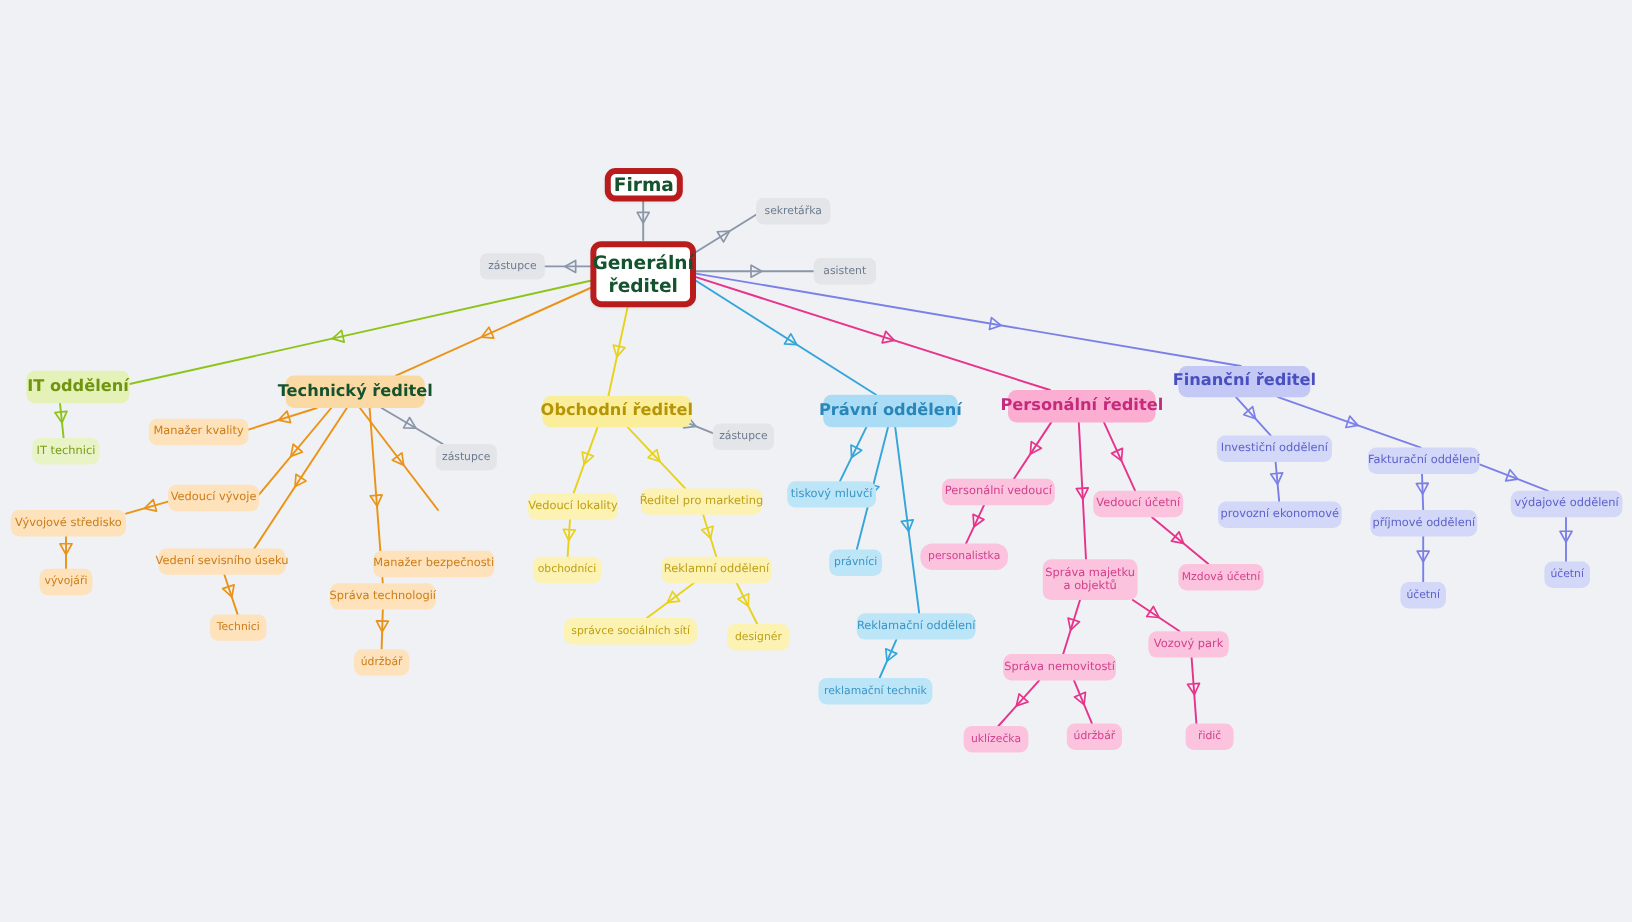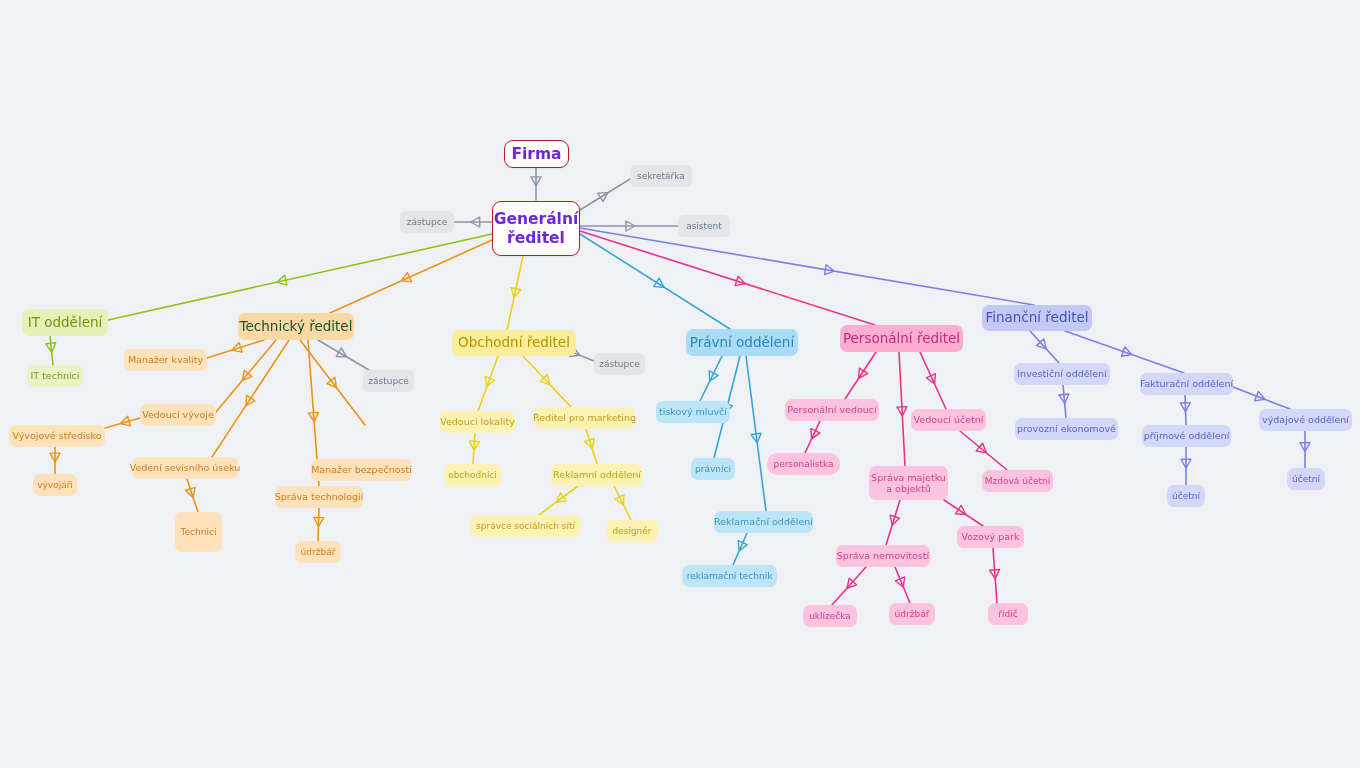--- a/index.html
+++ b/index.html
@@ -37,8 +37,8 @@
   
   .n-root {
     background: #ffffff;
-    border: 1px solid #b91c1c;
-    color: #6d28d9;
+    border: 5px solid #b91c1c;
+    color: #14532d;
     font-weight: bold;
     border-radius: 9px;
     box-shadow: 0 1px 2px rgba(80,90,110,.07);

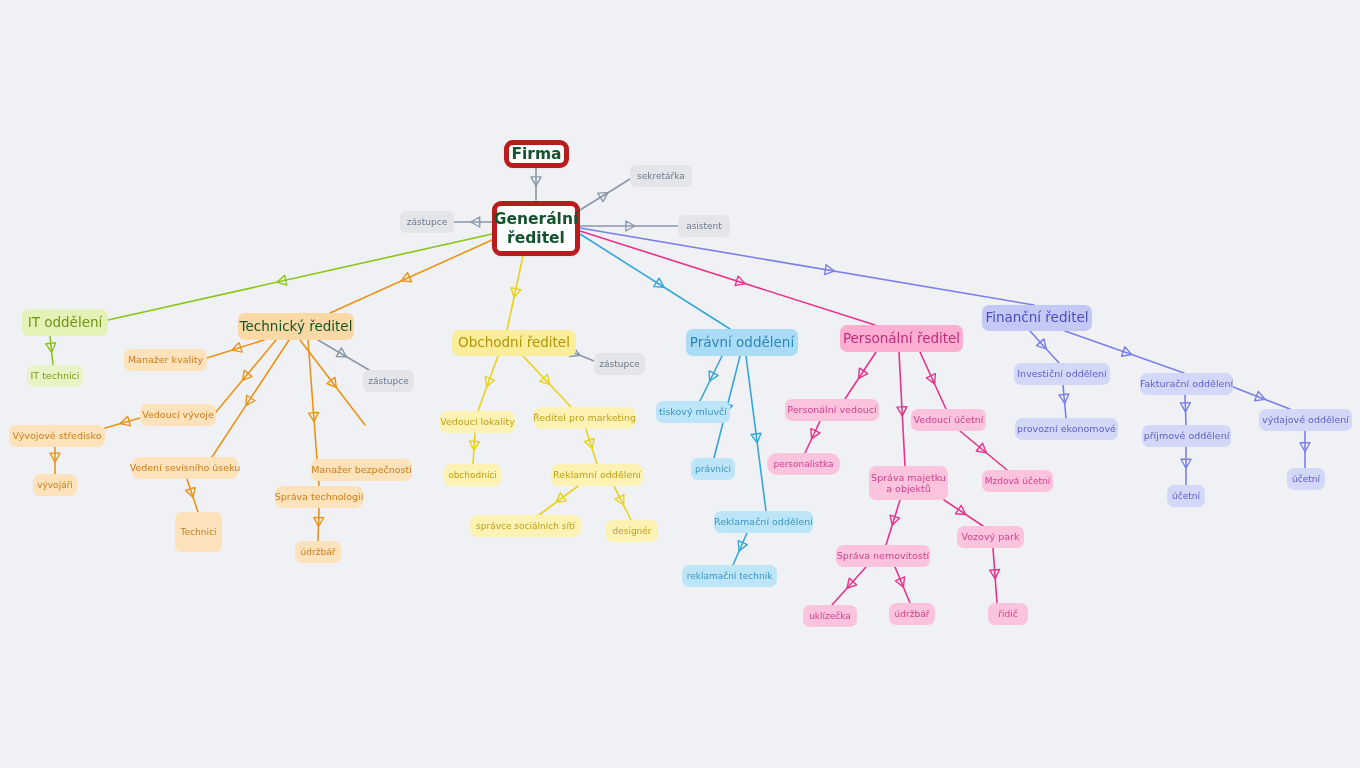--- a/index.html
+++ b/index.html
@@ -69,7 +69,7 @@
   .n-purple2 { background:#d3d7f8; color:#5d62cb; }
 
   .sz-root   { font-size: 15.5px; font-weight: bold; }
-  .sz-l1     { font-size: 13.5px; font-weight: normal; }
+  .sz-l1     { font-size: 13.5px; font-weight: bold; }
   .sz-l2     { font-size: 9.5px;  font-weight: normal; }
   .sz-l3     { font-size: 9px;    font-weight: normal; }
   .sz-gray   { font-size: 9px;    font-weight: normal; }

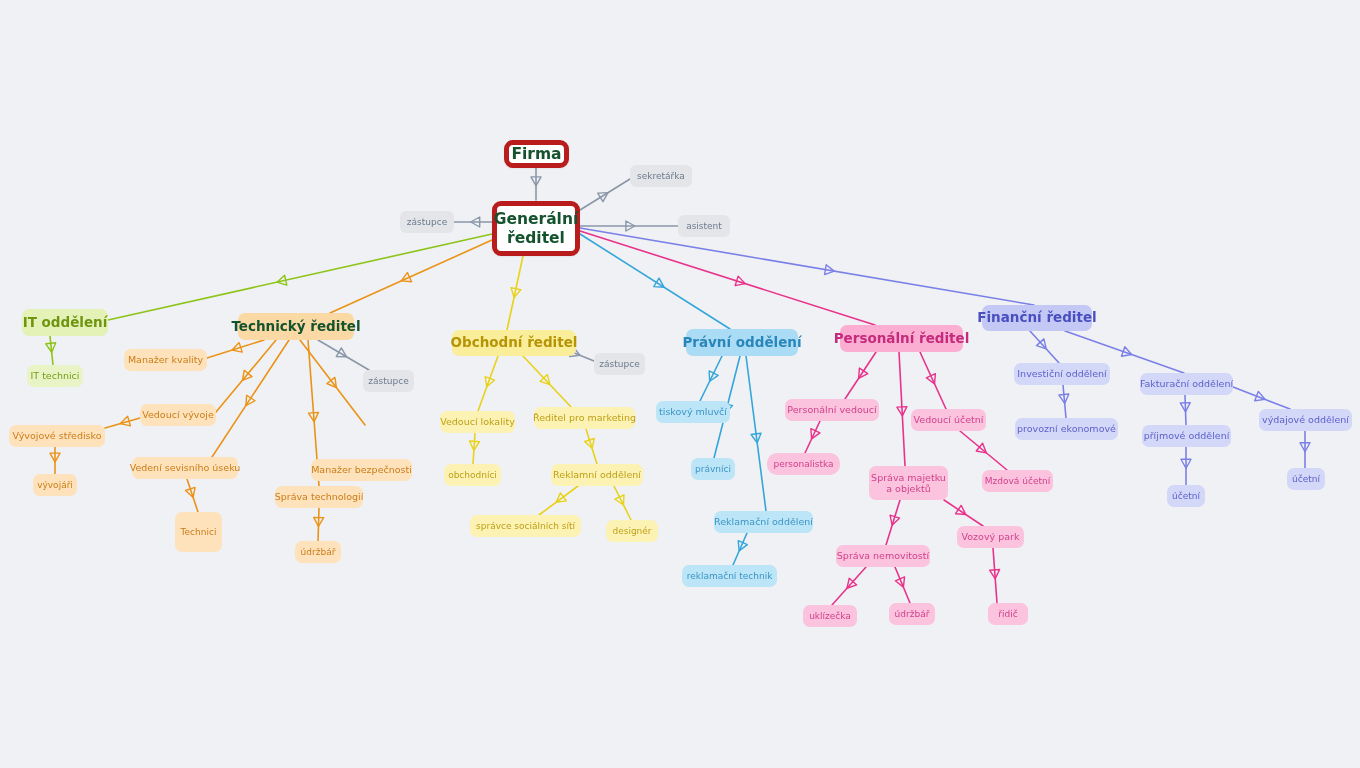--- a/index.html
+++ b/index.html
@@ -292,7 +292,7 @@
       <div class="node n-orange2 sz-l2" style="left: 9px; top: 425px; width: 96px; height: 22px;">Vývojové středisko</div>
       <div class="node n-orange2 sz-l3" style="left: 33px; top: 474px; width: 44px; height: 22px;">vývojáři</div>
       <div class="node n-orange2 sz-l2" style="left: 132px; top: 457px; width: 106px; height: 22px;">Vedení sevisního úseku</div>
-      <div class="node n-orange2 sz-l3" style="left: 175px; top: 512px; width: 47px; height: 40px;">Technici</div>
+      <div class="node n-orange2 sz-l3" style="left: 175px; top: 512px; width: 47px; height: 22px;">Technici</div>
       <div class="node n-orange2 sz-l2" style="left: 311px; top: 425px; width: 101px; height: 22px; margin-top: 34px;">Manažer bezpečnosti</div>
       <div class="node n-orange2 sz-l2" style="left: 275px; top: 486px; width: 88px; height: 22px;">Správa technologií</div>
       <div class="node n-orange2 sz-l3" style="left: 295px; top: 541px; width: 46px; height: 22px;">údržbář</div>

